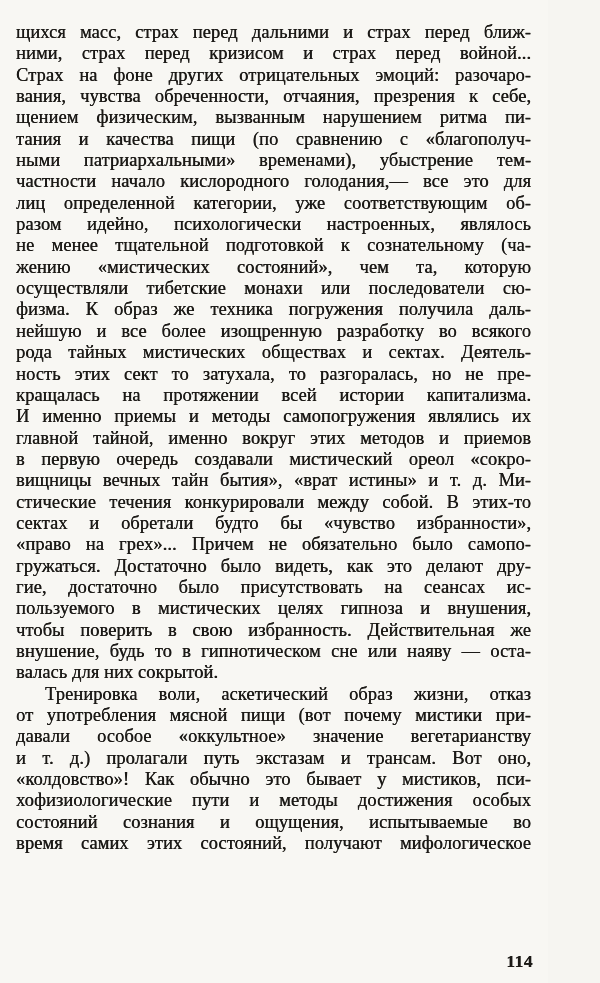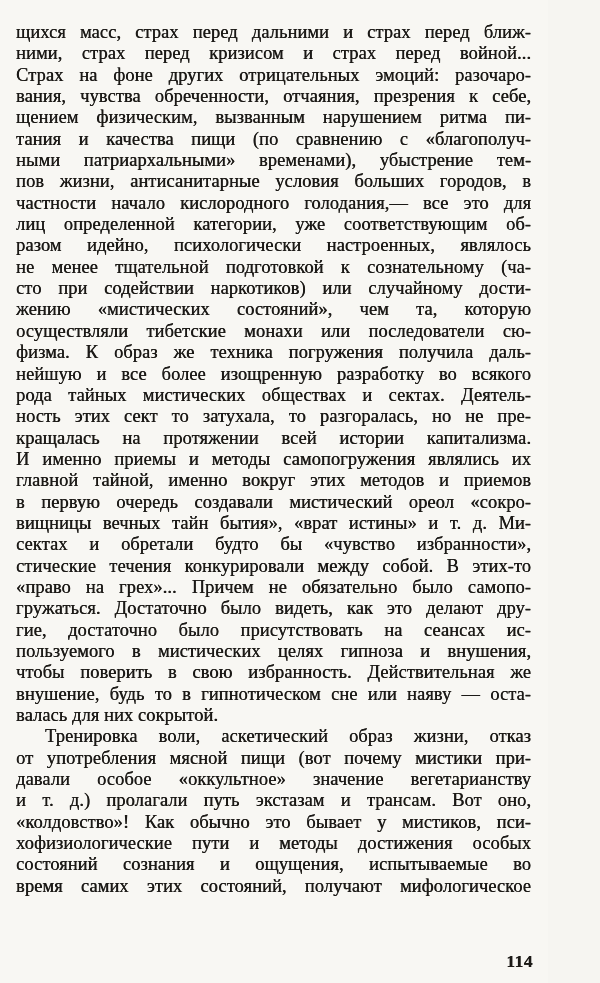--- a/index.html
+++ b/index.html
@@ -63,7 +63,6 @@
       <div class="line">щением физическим, вызванным нарушением ритма пи-</div>
       <div class="line">тания и качества пищи (по сравнению с «благополуч-</div>
       <div class="line">ными патриархальными» временами), убыстрение тем-</div>
-      <div class="line">пов жизни, антисанитарные условия больших городов, в</div>
       <div class="line">частности начало кислородного голодания,— все это для</div>
       <div class="line">лиц определенной категории, уже соответствующим об-</div>
       <div class="line">разом идейно, психологически настроенных, являлось</div>

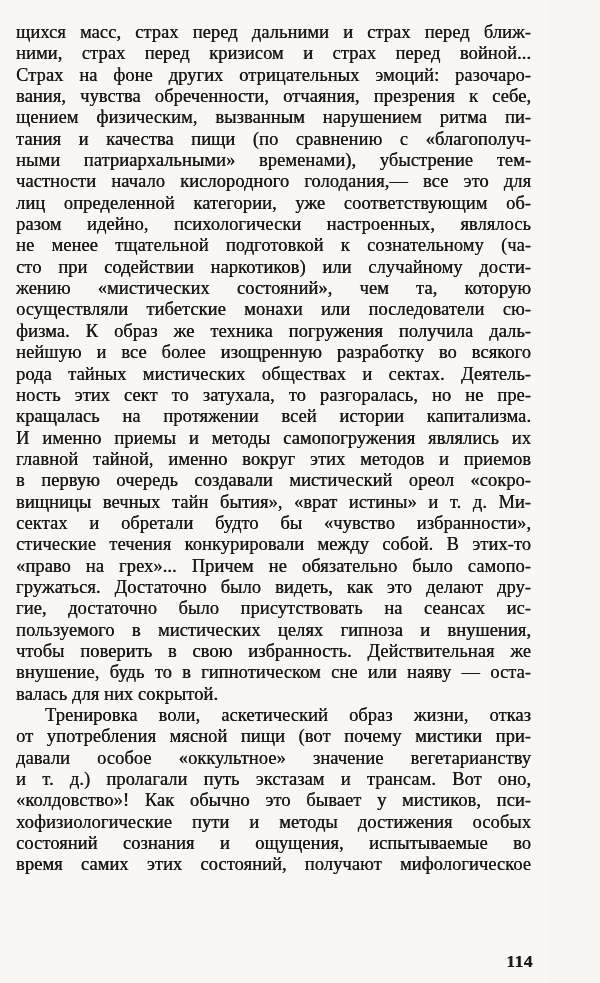--- a/index.html
+++ b/index.html
@@ -67,7 +67,6 @@
       <div class="line">лиц определенной категории, уже соответствующим об-</div>
       <div class="line">разом идейно, психологически настроенных, являлось</div>
       <div class="line">не менее тщательной подготовкой к сознательному (ча-</div>
-      <div class="line">сто при содействии наркотиков) или случайному дости-</div>
       <div class="line">жению «мистических состояний», чем та, которую</div>
       <div class="line">осуществляли тибетские монахи или последователи сю-</div>
       <div class="line">физма. К образ же техника погружения получила даль-</div>

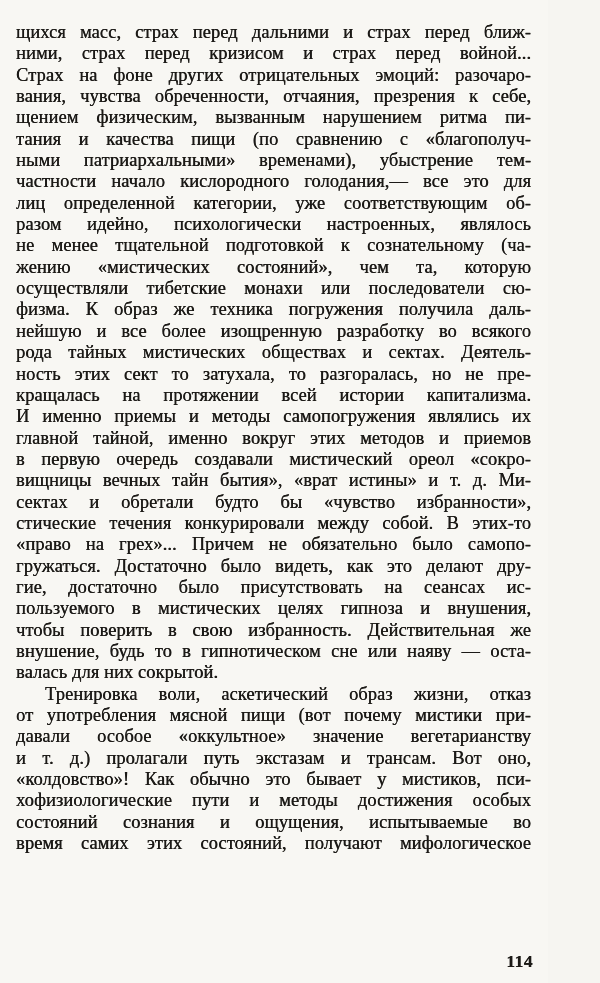--- a/index.html
+++ b/index.html
@@ -78,8 +78,8 @@
       <div class="line">главной тайной, именно вокруг этих методов и приемов</div>
       <div class="line">в первую очередь создавали мистический ореол «сокро-</div>
       <div class="line">вищницы вечных тайн бытия», «врат истины» и т. д. Ми-</div>
+      <div class="line">стические течения конкурировали между собой. В этих-то</div>
       <div class="line">сектах и обретали будто бы «чувство избранности»,</div>
-      <div class="line">стические течения конкурировали между собой. В этих-то</div>
       <div class="line">«право на грех»... Причем не обязательно было самопо-</div>
       <div class="line">гружаться. Достаточно было видеть, как это делают дру-</div>
       <div class="line">гие, достаточно было присутствовать на сеансах ис-</div>

